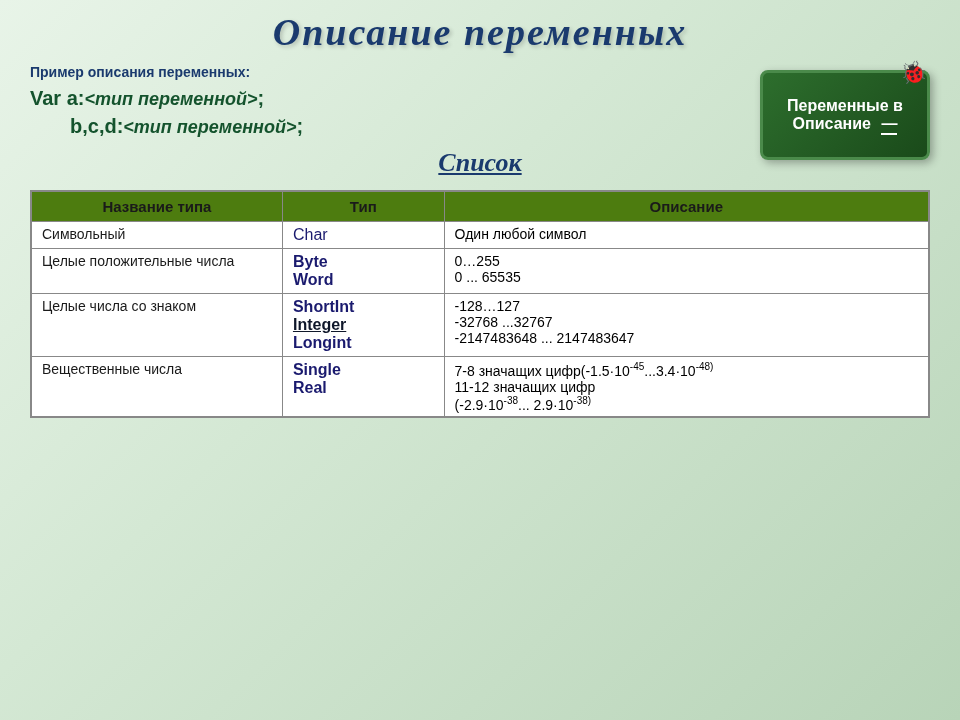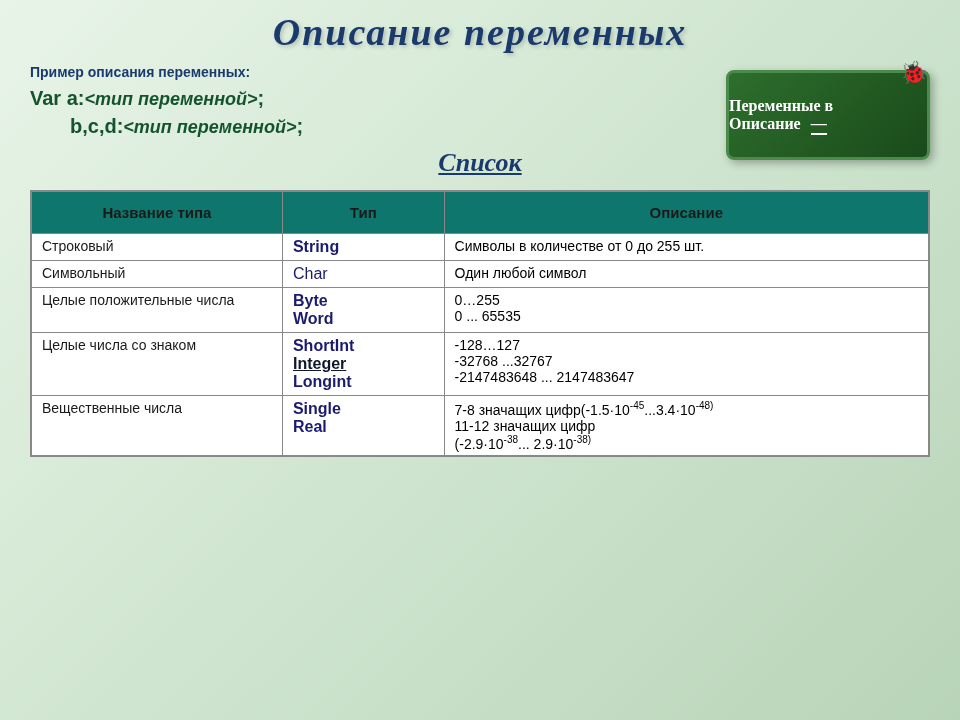--- a/index.html
+++ b/index.html
@@ -69,21 +69,20 @@
       position: absolute;
       top: 70px;
       right: 30px;
-      width: 204px;
+      width: 170px;
       height: 90px;
       background: linear-gradient(135deg, #2d6e2d, #1a4a1a);
       border-radius: 8px;
       border: 3px solid #4a8a4a;
       display: flex;
       flex-direction: column;
-      align-items: flex-start;
+      align-items: center;
       justify-content: center;
       color: white;
       font-size: 16px;
       font-weight: bold;
       text-align: center;
       box-shadow: 3px 3px 8px rgba(0,0,0,0.3);
-      font-family: Liberation Serif, serif;
     }
 
     .ladybug {

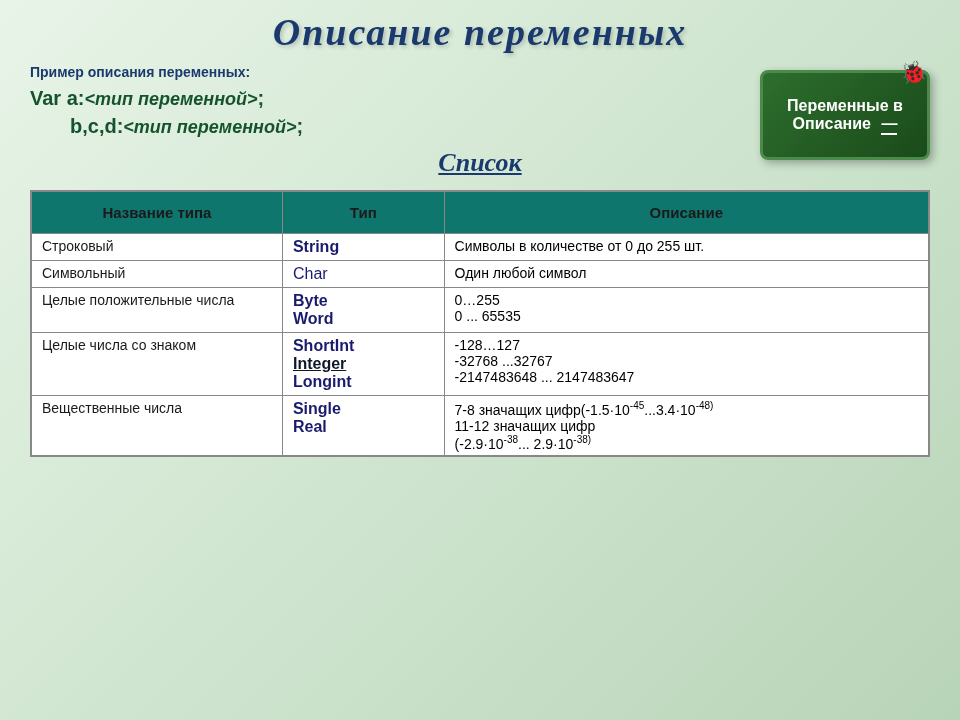--- a/index.html
+++ b/index.html
@@ -102,9 +102,9 @@
     }
 
     .data-table th {
-      background: #0f766e;
+      background: #4d7c0f;
       border: 1px solid #888;
-      padding: 12px 10px;
+      padding: 6px 10px;
       font-size: 15px;
       font-weight: bold;
       text-align: center;

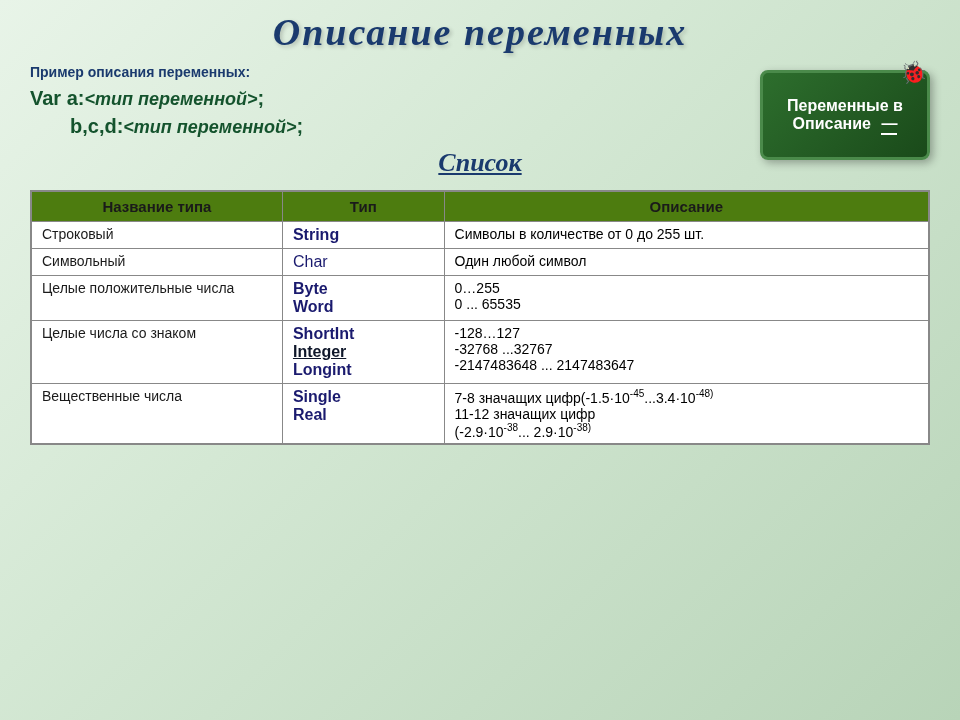--- a/index.html
+++ b/index.html
@@ -186,13 +186,6 @@
     </thead>
     <tbody>
 
-      <tr>
-        <td class="col-name">Строковый</td>
-        <td class="col-type">
-          <span style="color:#1a1a6e; font-weight:bold; font-size:16px;">String</span>
-        </td>
-        <td class="col-desc">Символы в количестве от 0 до 255 шт.</td>
-      </tr>
 
       <tr>
         <td class="col-name">Символьный</td>

